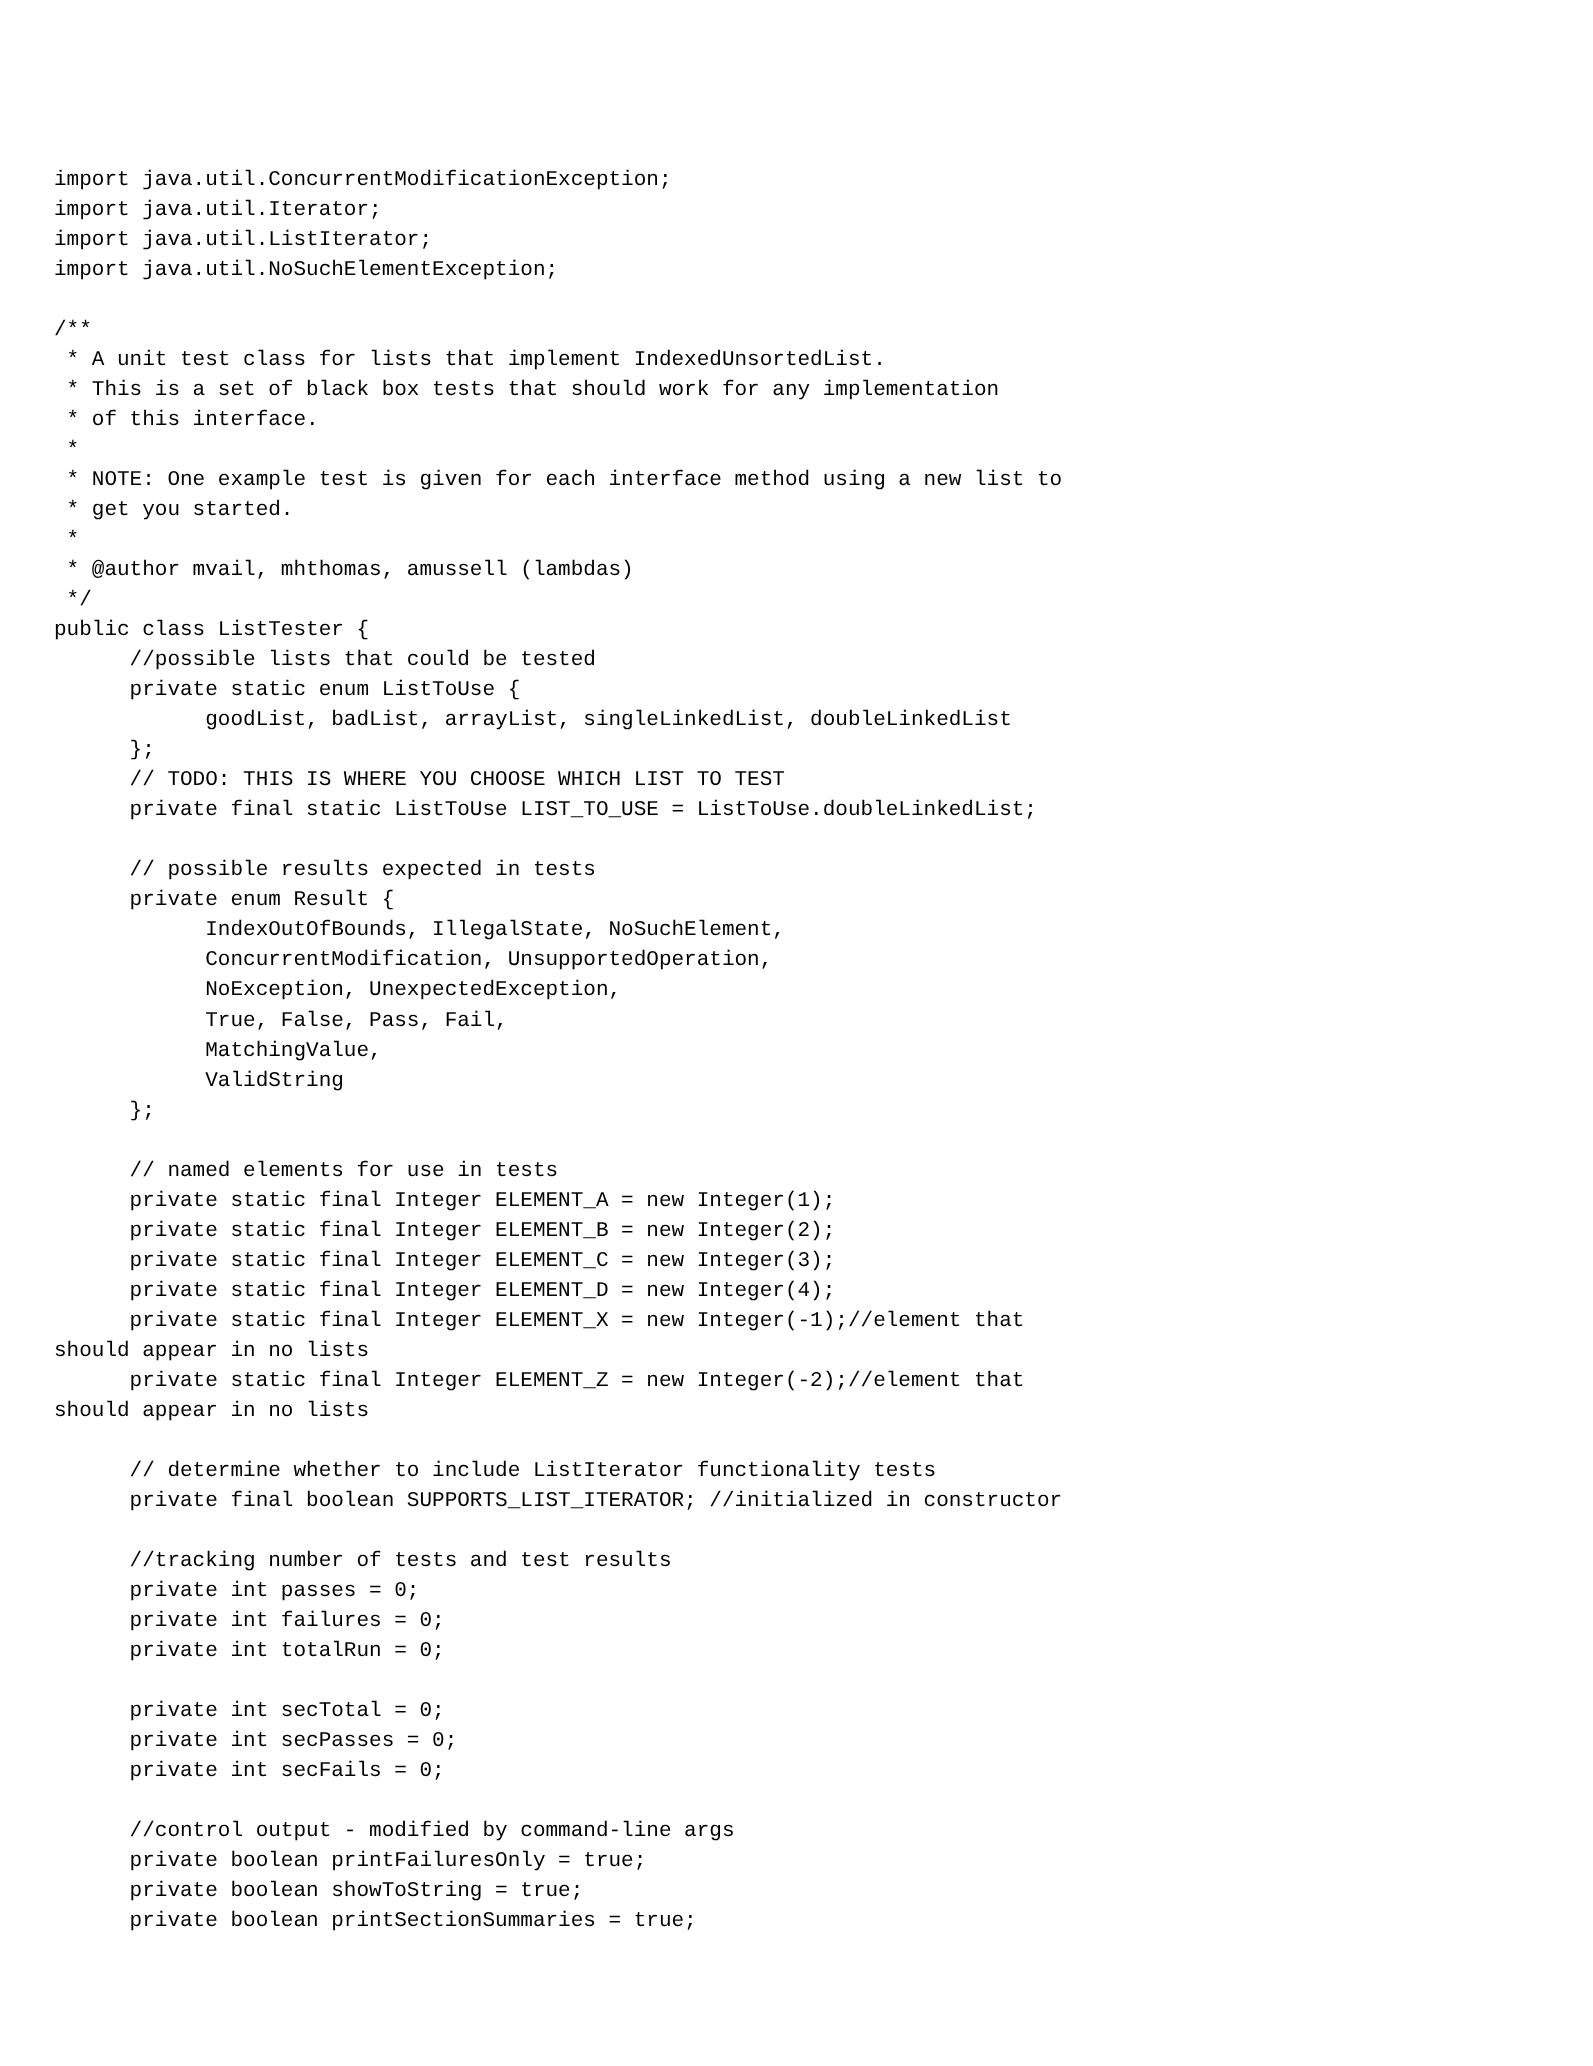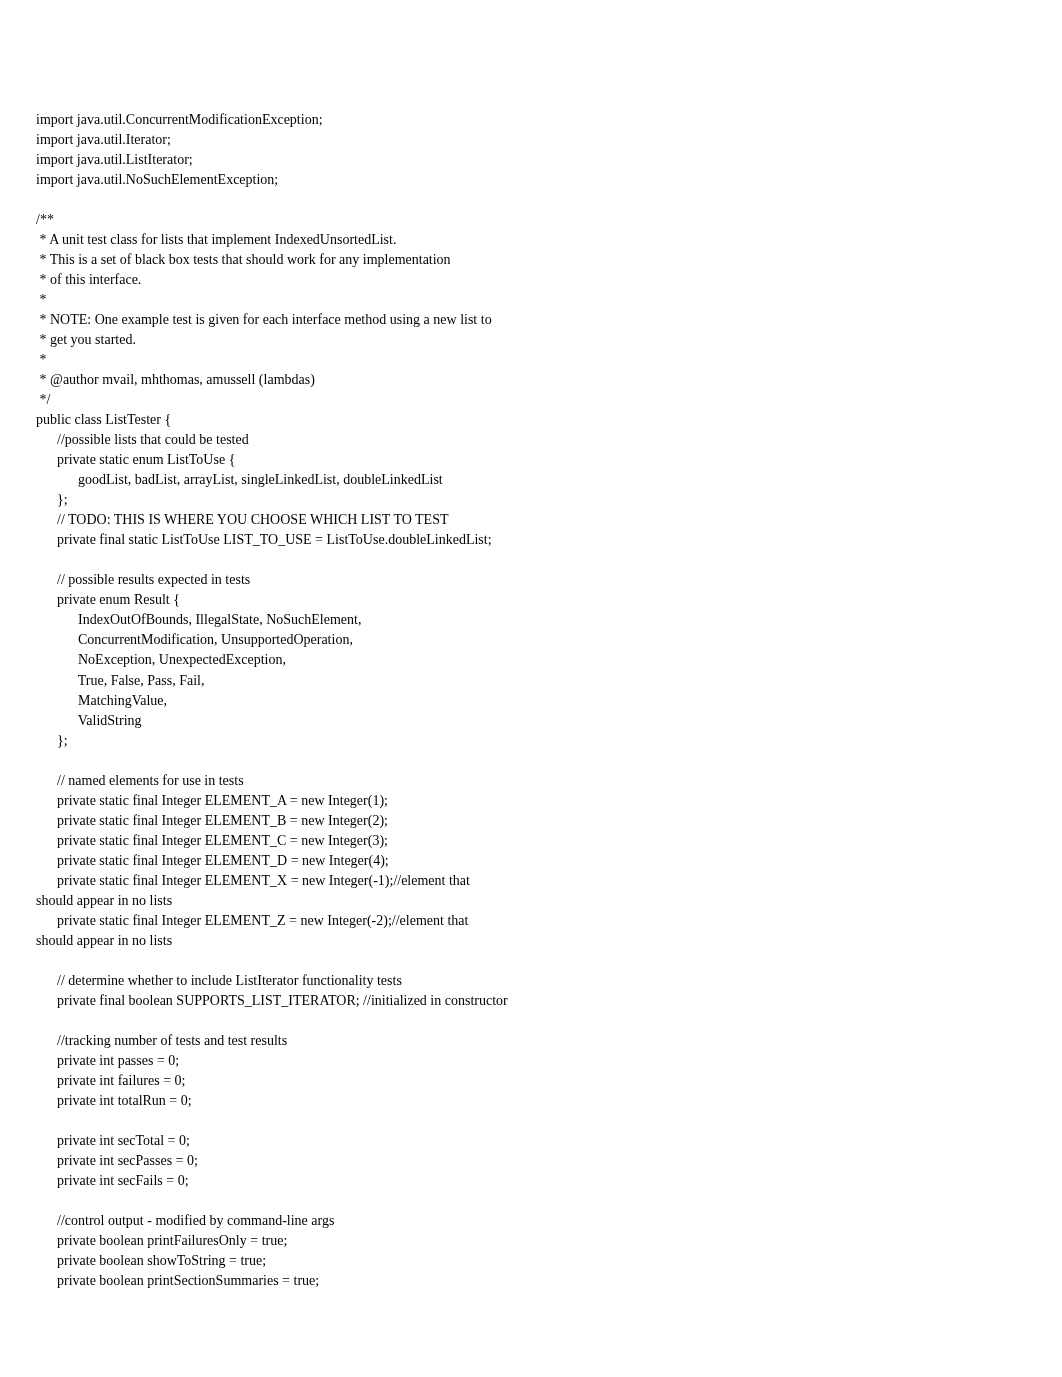--- a/index.html
+++ b/index.html
@@ -16,7 +16,6 @@
   }
   .code-block {
     white-space: pre;
-    font-family: Liberation Serif, serif;
   }
 </style>
 </head>

